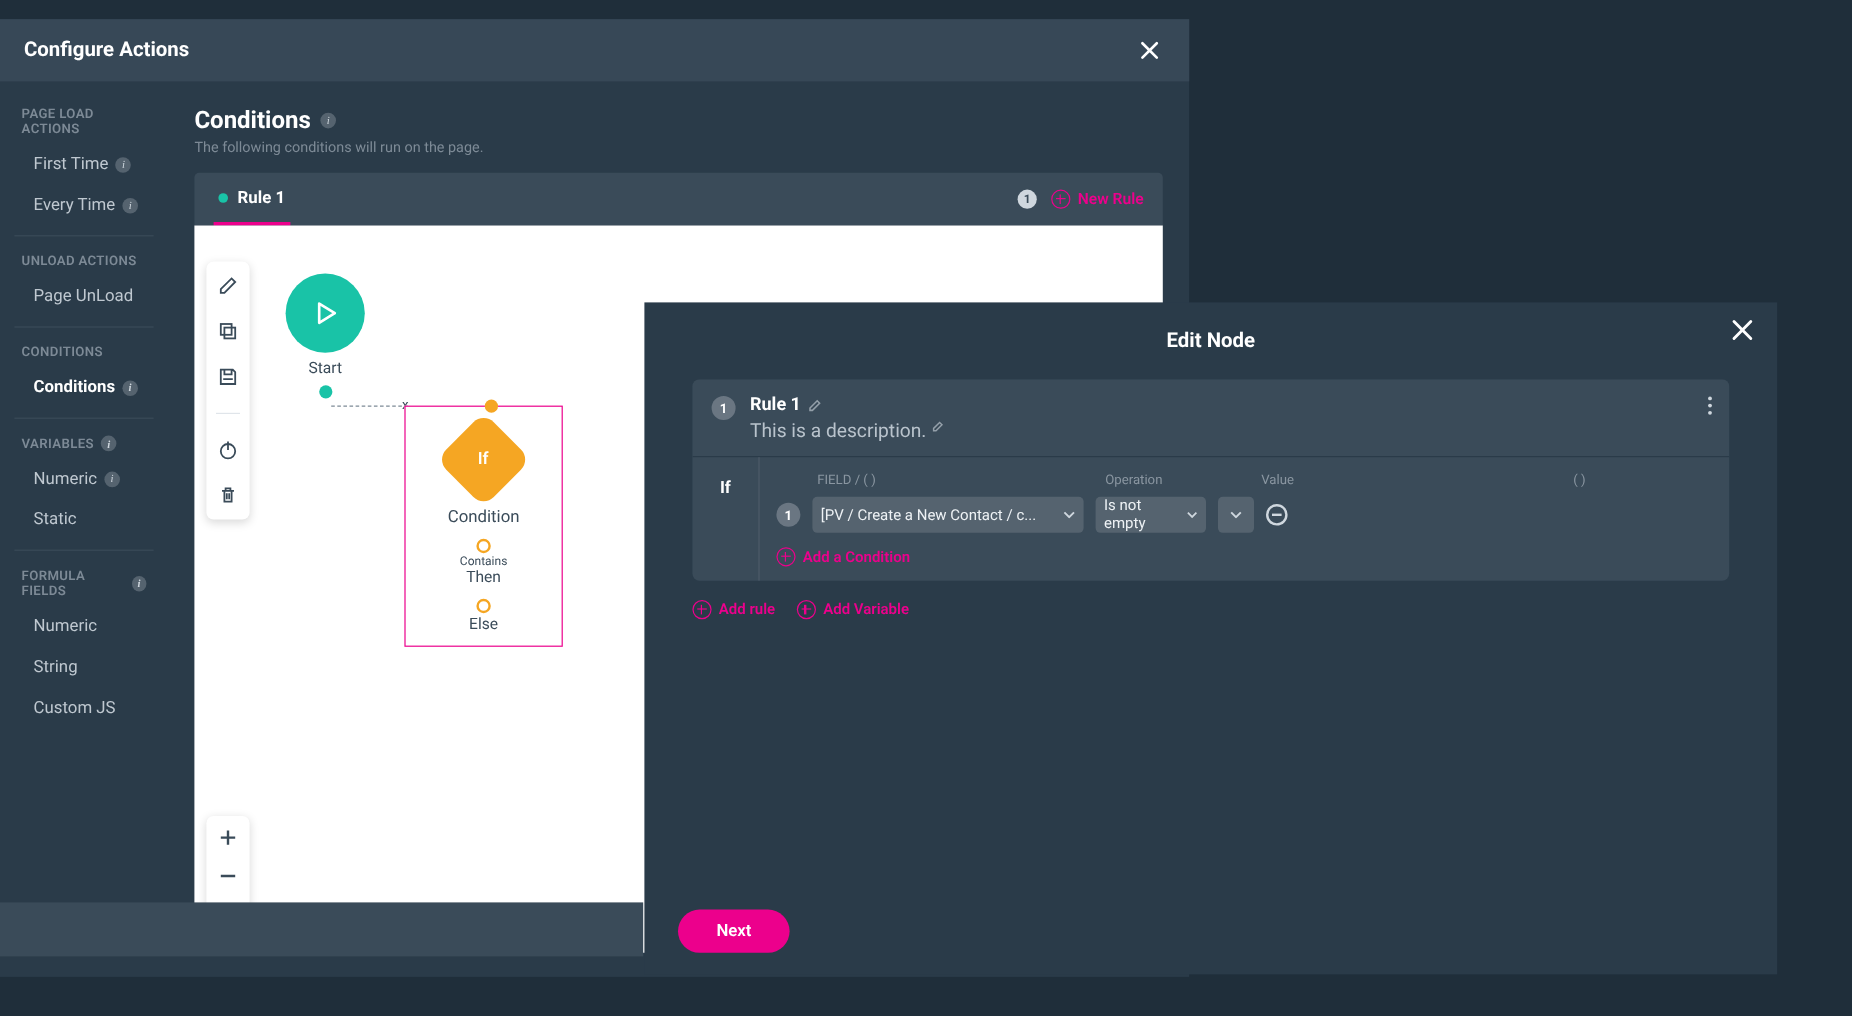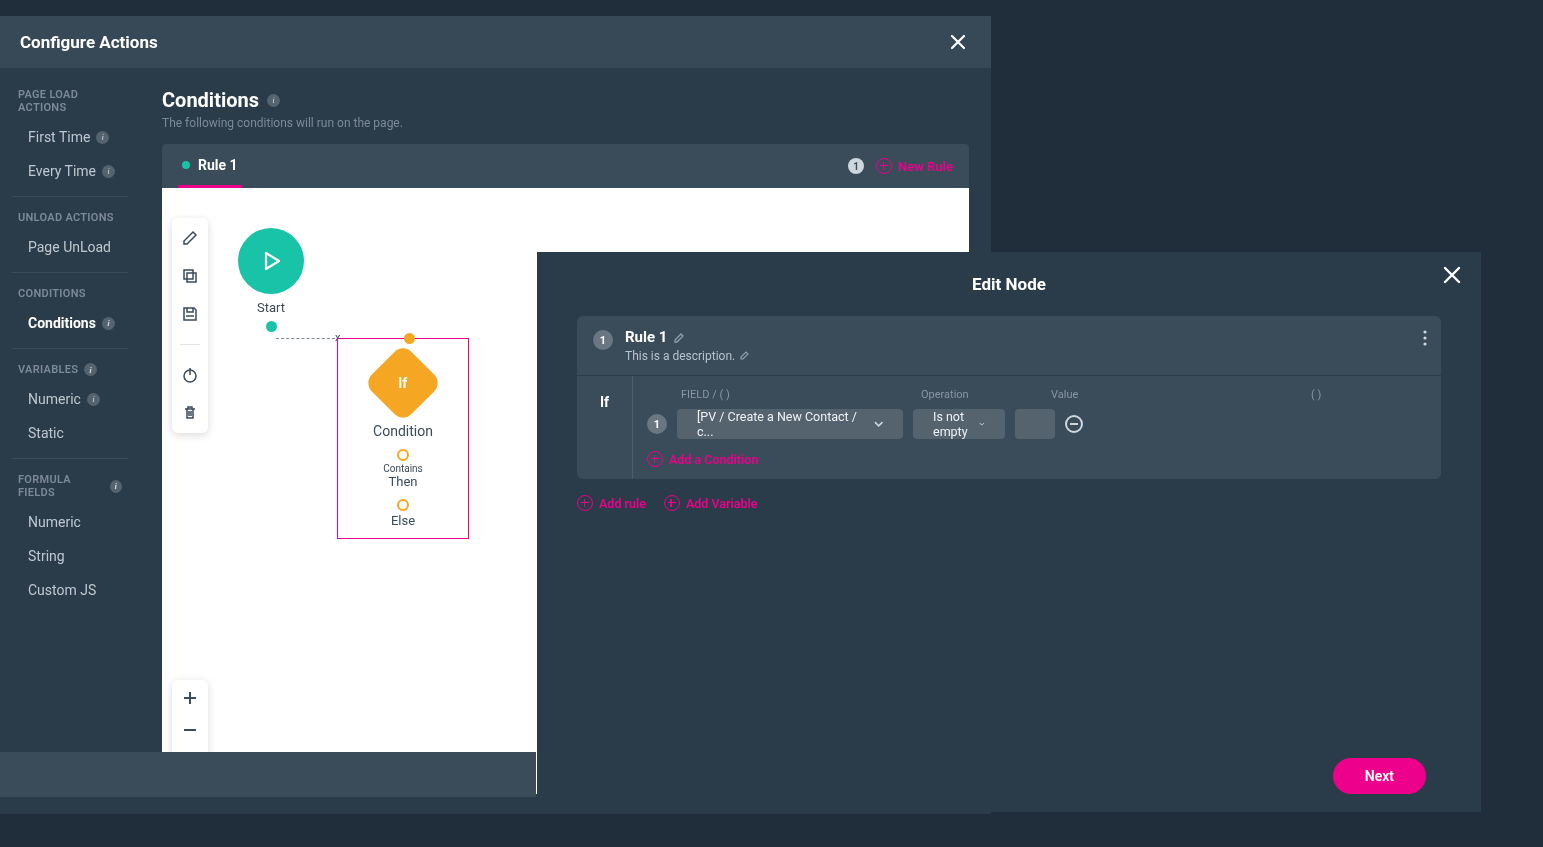--- a/index.html
+++ b/index.html
@@ -71,7 +71,7 @@
 .rule-num { width:20px; height:20px; border-radius:50%; background:#6a7682; color:#fff; font-size:11px; font-weight:700; display:flex; align-items:center; justify-content:center; flex-shrink:0; margin-top:2px; }
 .rule-head-text { flex:1; }
 .rule-name { font-size:15px; font-weight:700; display:flex; align-items:center; gap:6px; }
-.rule-desc { color:#b9c3cc; font-size:12px; margin-top:3px; display:flex; align-items:flex-start; gap:4px; }
+.rule-desc { color:#b9c3cc; font-size:16px; margin-top:3px; display:flex; align-items:flex-start; gap:4px; }
 .kebab { position:absolute; right:14px; top:14px; cursor:pointer; color:#cfd7de; }
 
 .rule-cond-area { display:flex; border-top:1px solid #2a3b49; }

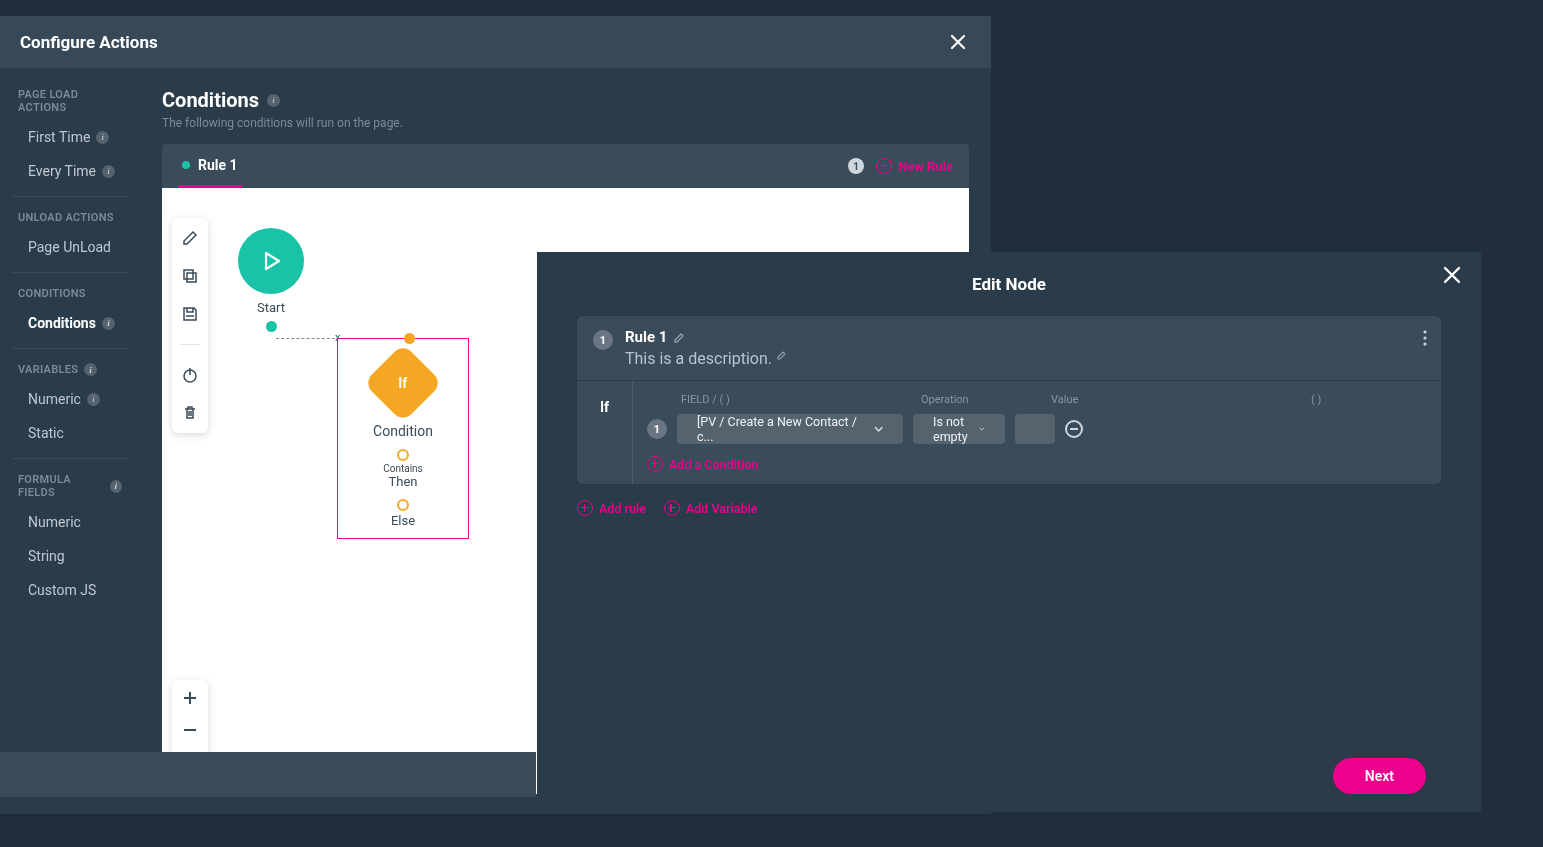--- a/index.html
+++ b/index.html
@@ -84,7 +84,7 @@
 .hdr-paren { }
 .cond-row { display:flex; align-items:center; gap:10px; margin-bottom:12px; }
 .row-num { width:20px; height:20px; border-radius:50%; background:#6a7682; font-size:11px; font-weight:700; display:flex; align-items:center; justify-content:center; flex-shrink:0; }
-.select-box { background:#55636f; border-radius:4px; height:30px; display:flex; align-items:center; justify-content:space-between; padding:0 20px; font-size:12.5px; color:#eef2f5; cursor:pointer; }
+.select-box { background:#55636f; border-radius:4px; height:30px; display:flex; align-items:center; justify-content:space-between; padding:0 7px; font-size:12.5px; color:#eef2f5; cursor:pointer; }
 .sel-field { width:226px; }
 .sel-op { width:92px; }
 .sel-small { width:30px; justify-content:center; }

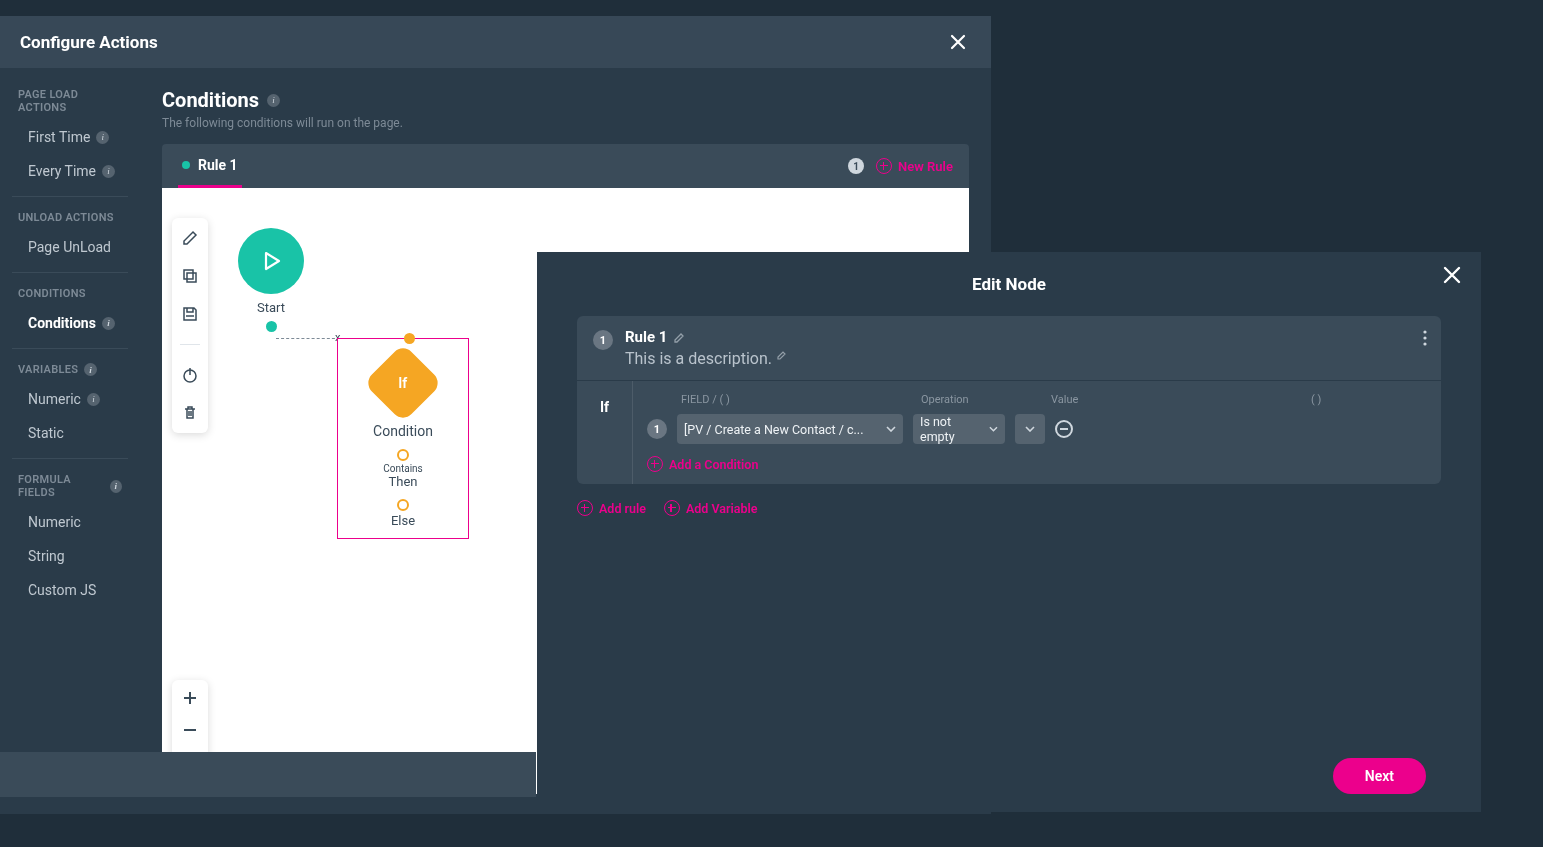--- a/index.html
+++ b/index.html
@@ -97,7 +97,7 @@
 
 .under-links { display:flex; gap:18px; margin-top:16px; padding-left:0; }
 
-.edit-footer { padding:18px 55px; display:flex; justify-content:flex-end; }
+.edit-footer { padding:18px 28px; display:flex; justify-content:flex-start; }
 .next-btn { background:#ec008c; color:#fff; border:none; border-radius:20px; padding:10px 32px; font-size:14px; font-weight:600; cursor:pointer; }
 
 svg { display:block; }

